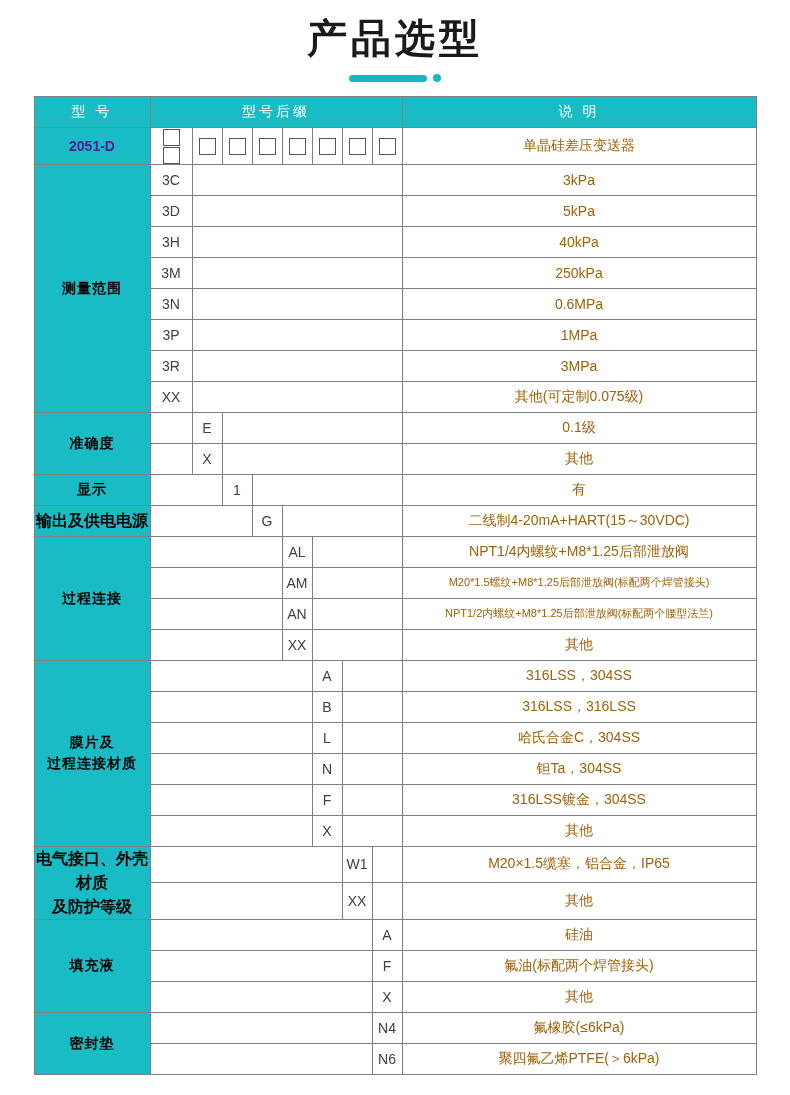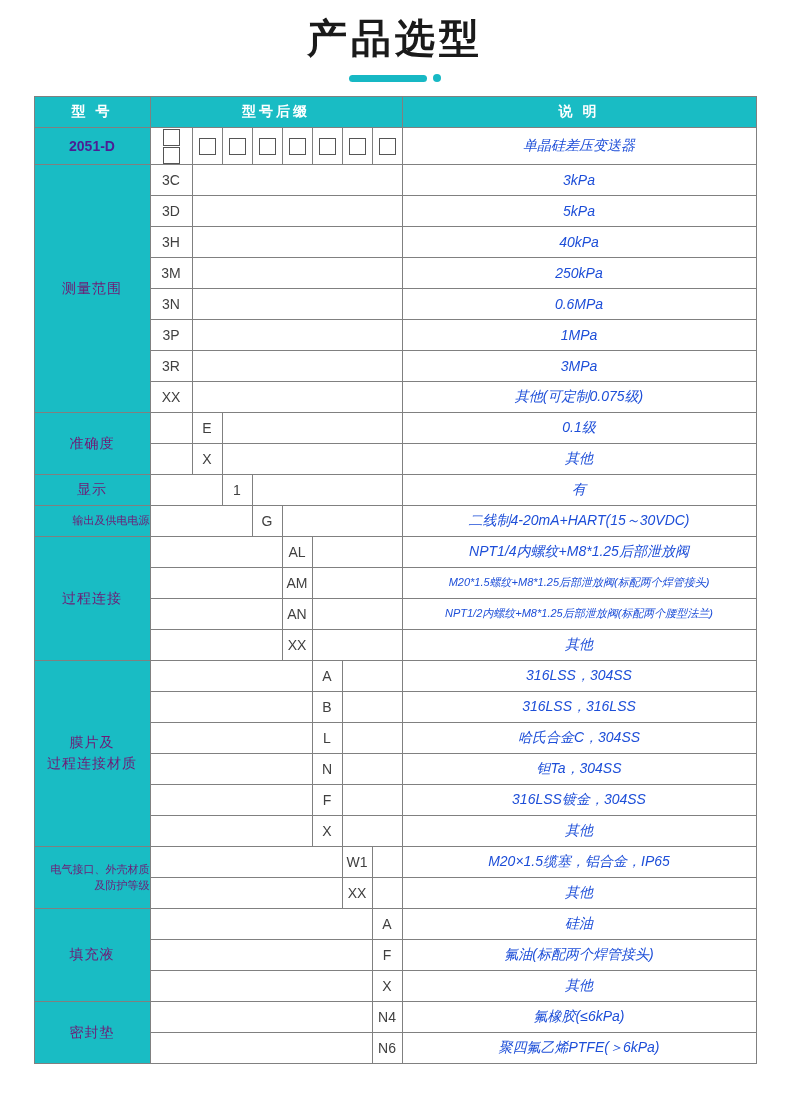--- a/index.html
+++ b/index.html
@@ -51,7 +51,7 @@
   .hdr{
     background:#19bcc4;
     color:#ffffff;
-    font-weight:bold;
+    font-weight:normal;
     font-size:17px;
     letter-spacing:3px;
     height:34px;

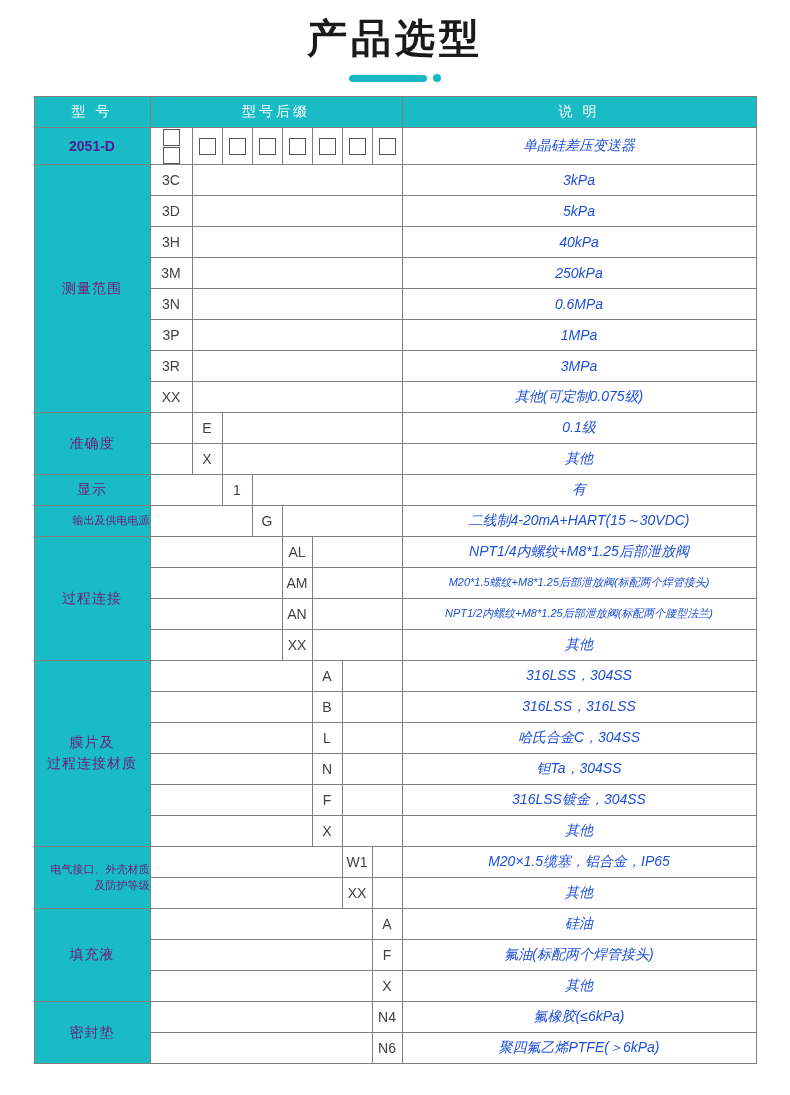--- a/index.html
+++ b/index.html
@@ -71,8 +71,7 @@
   }
   .desc{
     font-size:14px;
-    color:#1d4ed8;
-    font-style:italic;
+    color:#a16207;
   }
   .desc.tiny{font-size:11px;}
   .empty{background:#ffffff;}

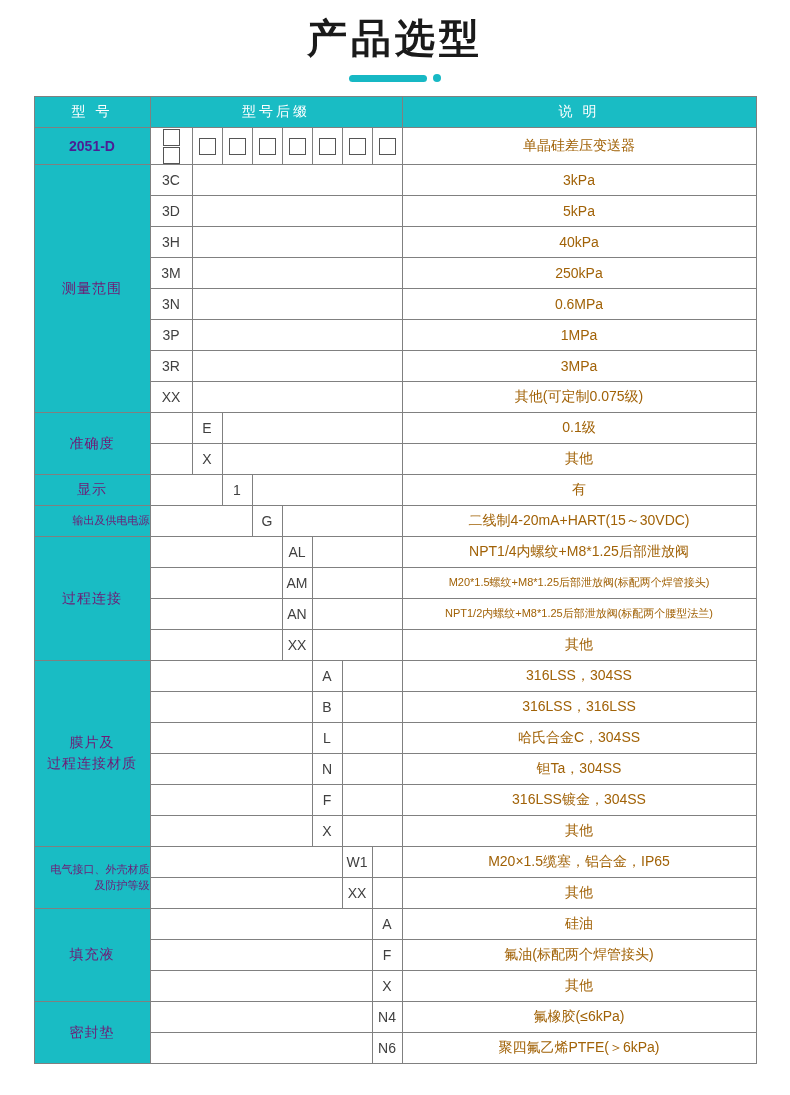--- a/index.html
+++ b/index.html
@@ -58,8 +58,8 @@
   }
   .cat{
     background:#19bcc4;
-    color:#701a75;
-    font-weight:normal;
+    color:#000000;
+    font-weight:bold;
     font-size:15px;
     letter-spacing:1px;
     line-height:1.5;

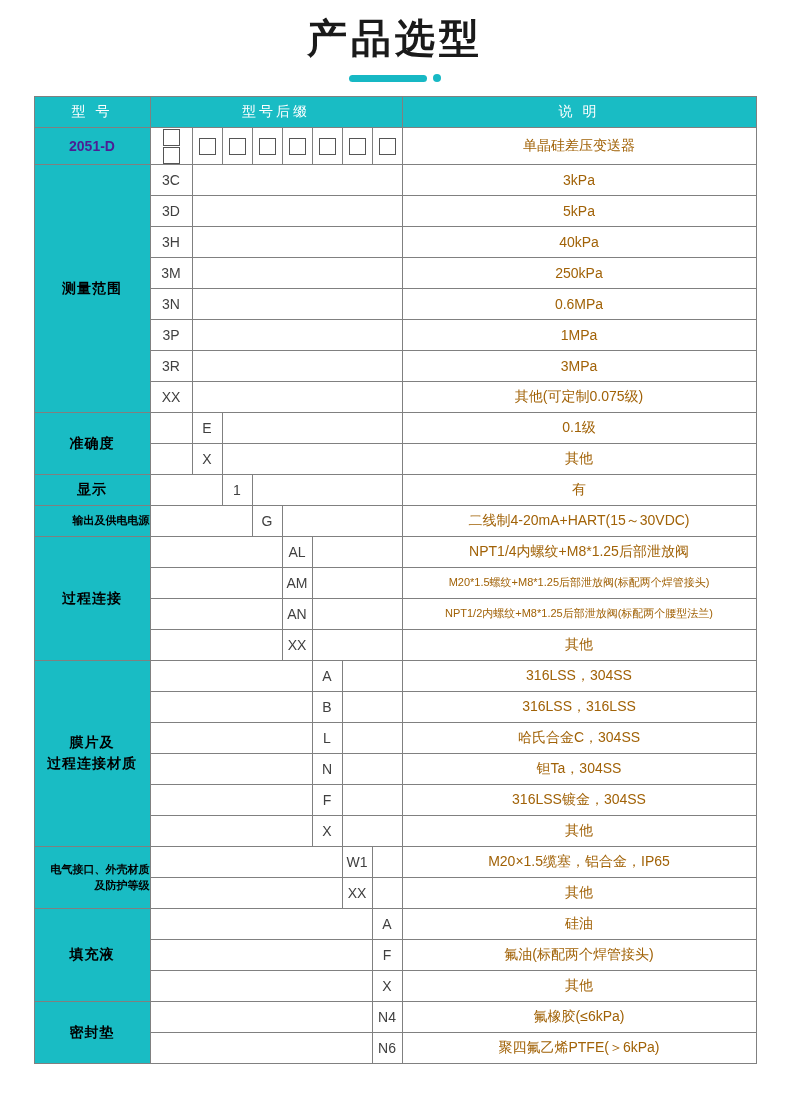--- a/index.html
+++ b/index.html
@@ -64,7 +64,7 @@
     letter-spacing:1px;
     line-height:1.5;
   }
-  .cat.small{font-size:11px;letter-spacing:0;text-align:right;}
+  .cat.small{font-size:16px;letter-spacing:0;}
   .code{
     font-size:14px;
     color:#404040;

